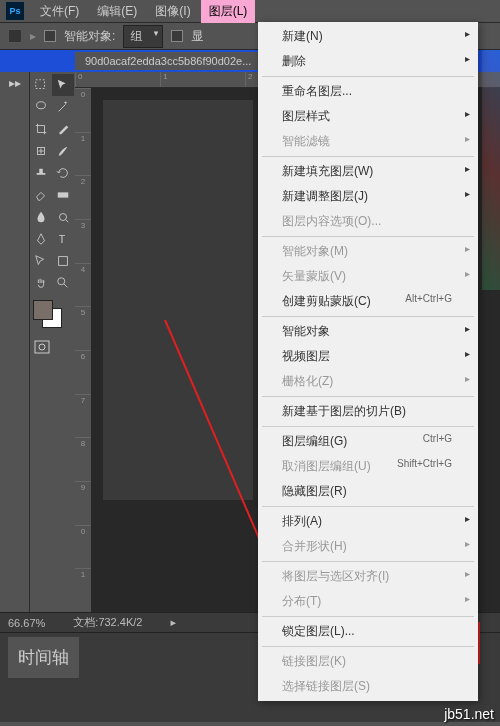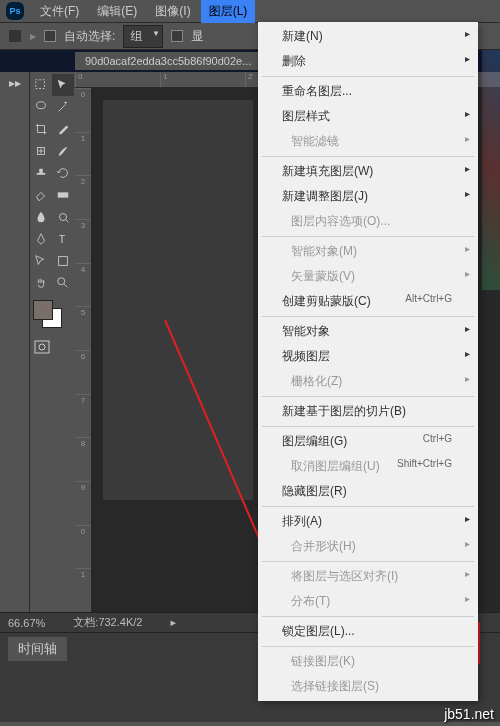--- a/index.html
+++ b/index.html
@@ -5,7 +5,7 @@
 *{margin:0;padding:0;box-sizing:border-box;font-family:"Microsoft YaHei",sans-serif;}
 body{background:#535353;color:#ccc;font-size:12px;width:500px;height:726px;overflow:hidden;position:relative;}
 .menubar{height:22px;background:#535353;display:flex;align-items:center;padding-left:6px;gap:2px;}
-.ps-logo{width:18px;height:18px;background:#001e36;color:#31a8ff;font-weight:bold;font-size:9px;display:flex;align-items:center;justify-content:center;border-radius:6px;margin-right:6px;}
+.ps-logo{width:18px;height:18px;background:#001e36;color:#31a8ff;font-weight:bold;font-size:9px;display:flex;align-items:center;justify-content:center;border-radius:0;margin-right:6px;}
 .menu-item{padding:3px 8px;color:#ccc;cursor:default;}
 .menu-item.open{background:#3b82f6;color:#000;}
 .optbar{height:28px;background:#535353;border-top:1px solid #2a2a2a;border-bottom:1px solid #2a2a2a;display:flex;align-items:center;padding-left:8px;gap:8px;}

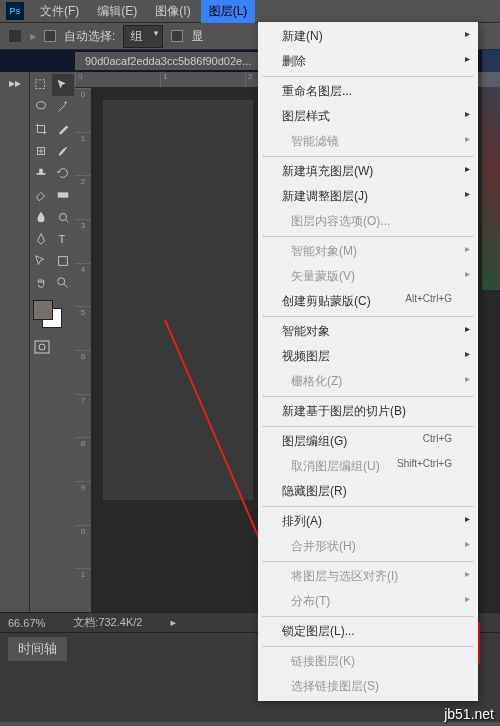--- a/index.html
+++ b/index.html
@@ -7,7 +7,7 @@
 .menubar{height:22px;background:#535353;display:flex;align-items:center;padding-left:6px;gap:2px;}
 .ps-logo{width:18px;height:18px;background:#001e36;color:#31a8ff;font-weight:bold;font-size:9px;display:flex;align-items:center;justify-content:center;border-radius:0;margin-right:6px;}
 .menu-item{padding:3px 8px;color:#ccc;cursor:default;}
-.menu-item.open{background:#3b82f6;color:#000;}
+.menu-item.open{background:#f9a8d4;color:#000;}
 .optbar{height:28px;background:#535353;border-top:1px solid #2a2a2a;border-bottom:1px solid #2a2a2a;display:flex;align-items:center;padding-left:8px;gap:8px;}
 .move-icon{width:14px;height:14px;background:#333;border:1px solid #555;}
 .checkbox{width:12px;height:12px;border:1px solid #888;background:#3a3a3a;}

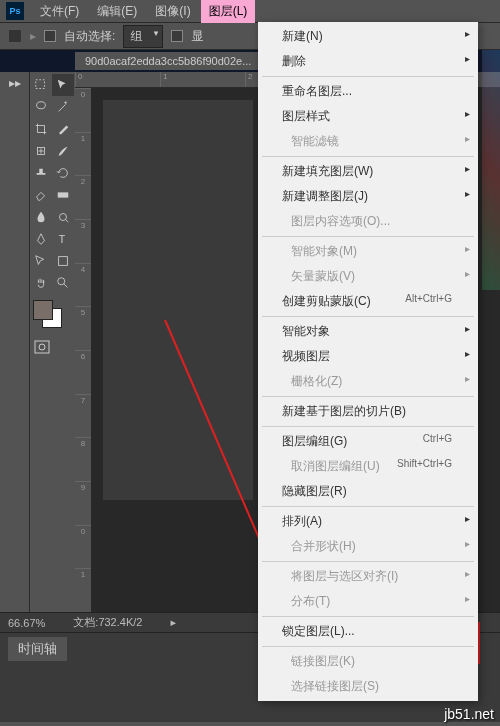--- a/index.html
+++ b/index.html
@@ -62,7 +62,7 @@
   <div class="move-icon"></div>
   <span style="color:#888">▸</span>
   <div class="checkbox"></div>
-  <span>自动选择:</span>
+  <span>智能对象:</span>
   <div class="dropdown">组</div>
   <div class="checkbox"></div>
   <span>显</span>

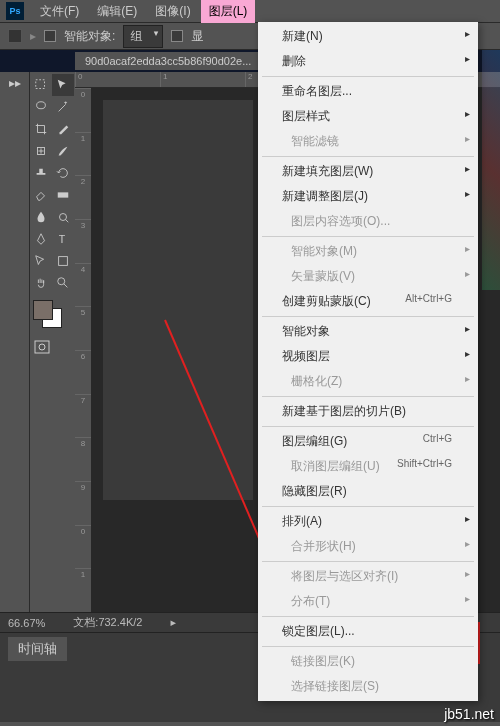--- a/index.html
+++ b/index.html
@@ -13,7 +13,7 @@
 .checkbox{width:12px;height:12px;border:1px solid #888;background:#3a3a3a;}
 .dropdown{background:#3a3a3a;border:1px solid #222;padding:2px 20px 2px 6px;position:relative;}
 .dropdown::after{content:"▾";position:absolute;right:4px;top:2px;font-size:9px;}
-.tabbar{height:22px;background:#0f172a;display:flex;align-items:center;padding-left:75px;text-align:right;}
+.tabbar{height:22px;background:#1d4ed8;display:flex;align-items:center;padding-left:75px;text-align:right;}
 .doc-tab{background:#535353;color:#ccc;padding:3px 10px;font-size:11px;}
 .main{display:flex;height:540px;}
 .ltoolbar{width:30px;background:#535353;display:flex;flex-direction:column;border-right:1px solid #2a2a2a;}

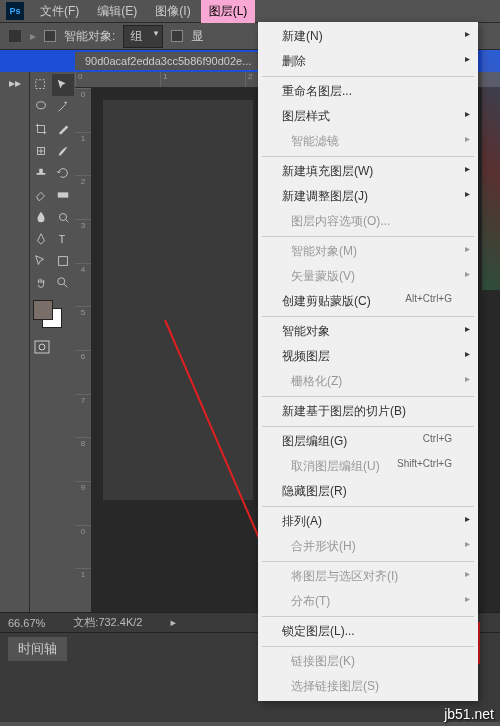--- a/index.html
+++ b/index.html
@@ -39,7 +39,7 @@
 .panel-tab{background:#535353;display:inline-block;padding:3px 10px;font-size:13px;}
 .dropdown-menu{position:absolute;left:258px;top:22px;width:220px;background:#f0f0f0;color:#333;box-shadow:2px 2px 8px rgba(0,0,0,.4);z-index:100;padding:2px 0;}
 .dm-item{padding:4px 26px 4px 24px;font-size:12px;display:flex;justify-content:space-between;position:relative;}
-.dm-item.disabled{color:#999;margin-left:9px;}
+.dm-item.disabled{color:#999;}
 .dm-item .sc{color:#666;font-size:10px;}
 .dm-item.sub::after{content:"▸";position:absolute;right:8px;font-size:10px;}
 .dm-sep{height:1px;background:#ccc;margin:2px 4px;}

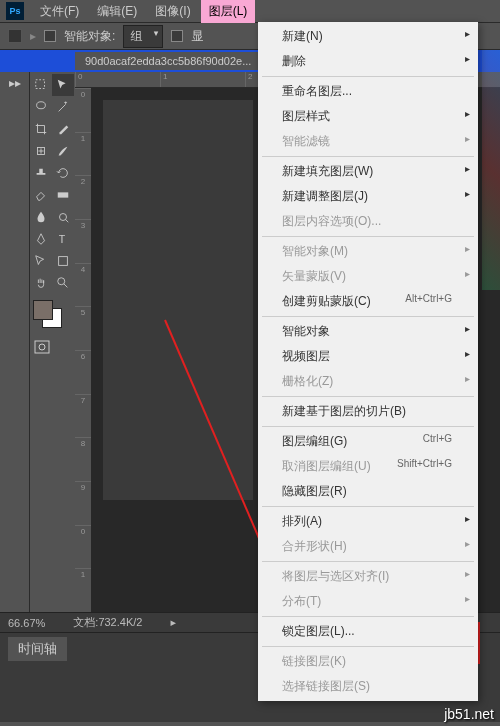--- a/index.html
+++ b/index.html
@@ -36,7 +36,7 @@
 svg.arrow{position:absolute;left:75px;top:70px;pointer-events:none;}
 .statusbar{height:20px;background:#3a3a3a;display:flex;align-items:center;padding:0 8px;gap:28px;font-size:11px;color:#bbb;border-top:1px solid #222;}
 .panel-area{height:90px;background:#3a3a3a;border-top:1px solid #222;padding:4px 8px;}
-.panel-tab{background:#535353;display:inline-block;padding:3px 10px;font-size:13px;}
+.panel-tab{background:#535353;display:inline-block;padding:9px 10px;font-size:17px;}
 .dropdown-menu{position:absolute;left:258px;top:22px;width:220px;background:#f0f0f0;color:#333;box-shadow:2px 2px 8px rgba(0,0,0,.4);z-index:100;padding:2px 0;}
 .dm-item{padding:4px 26px 4px 24px;font-size:12px;display:flex;justify-content:space-between;position:relative;}
 .dm-item.disabled{color:#999;}

